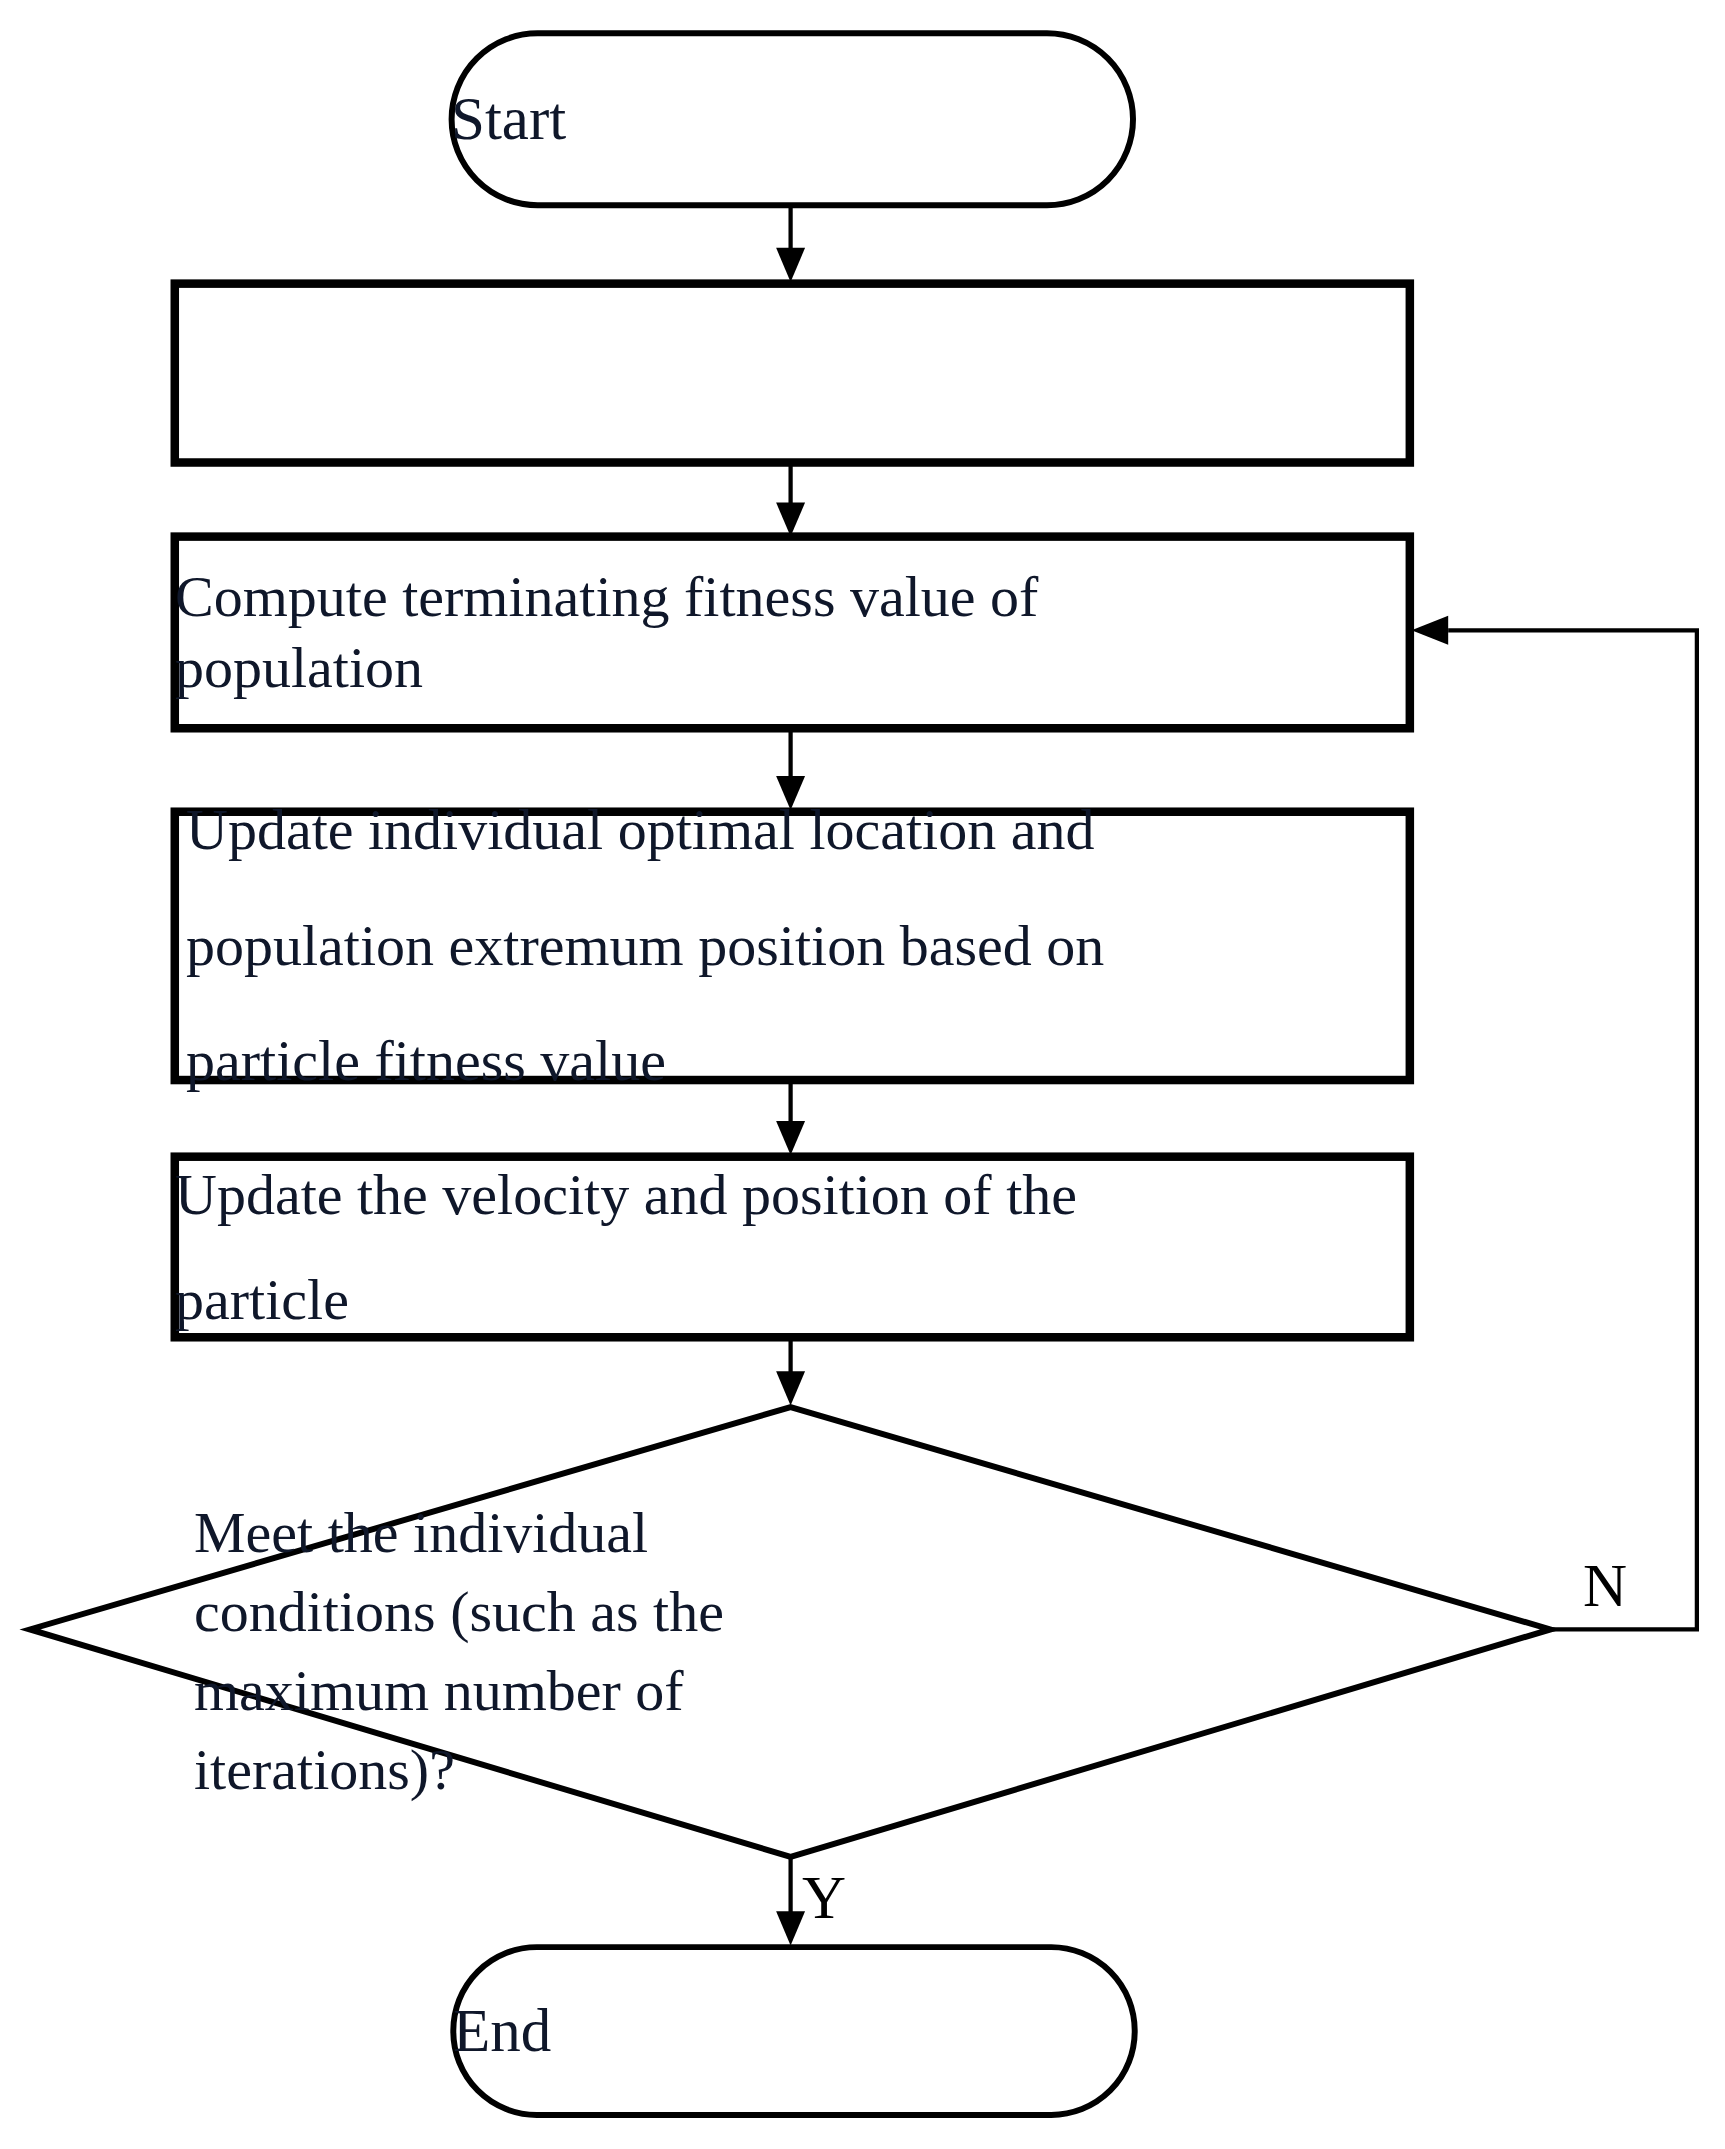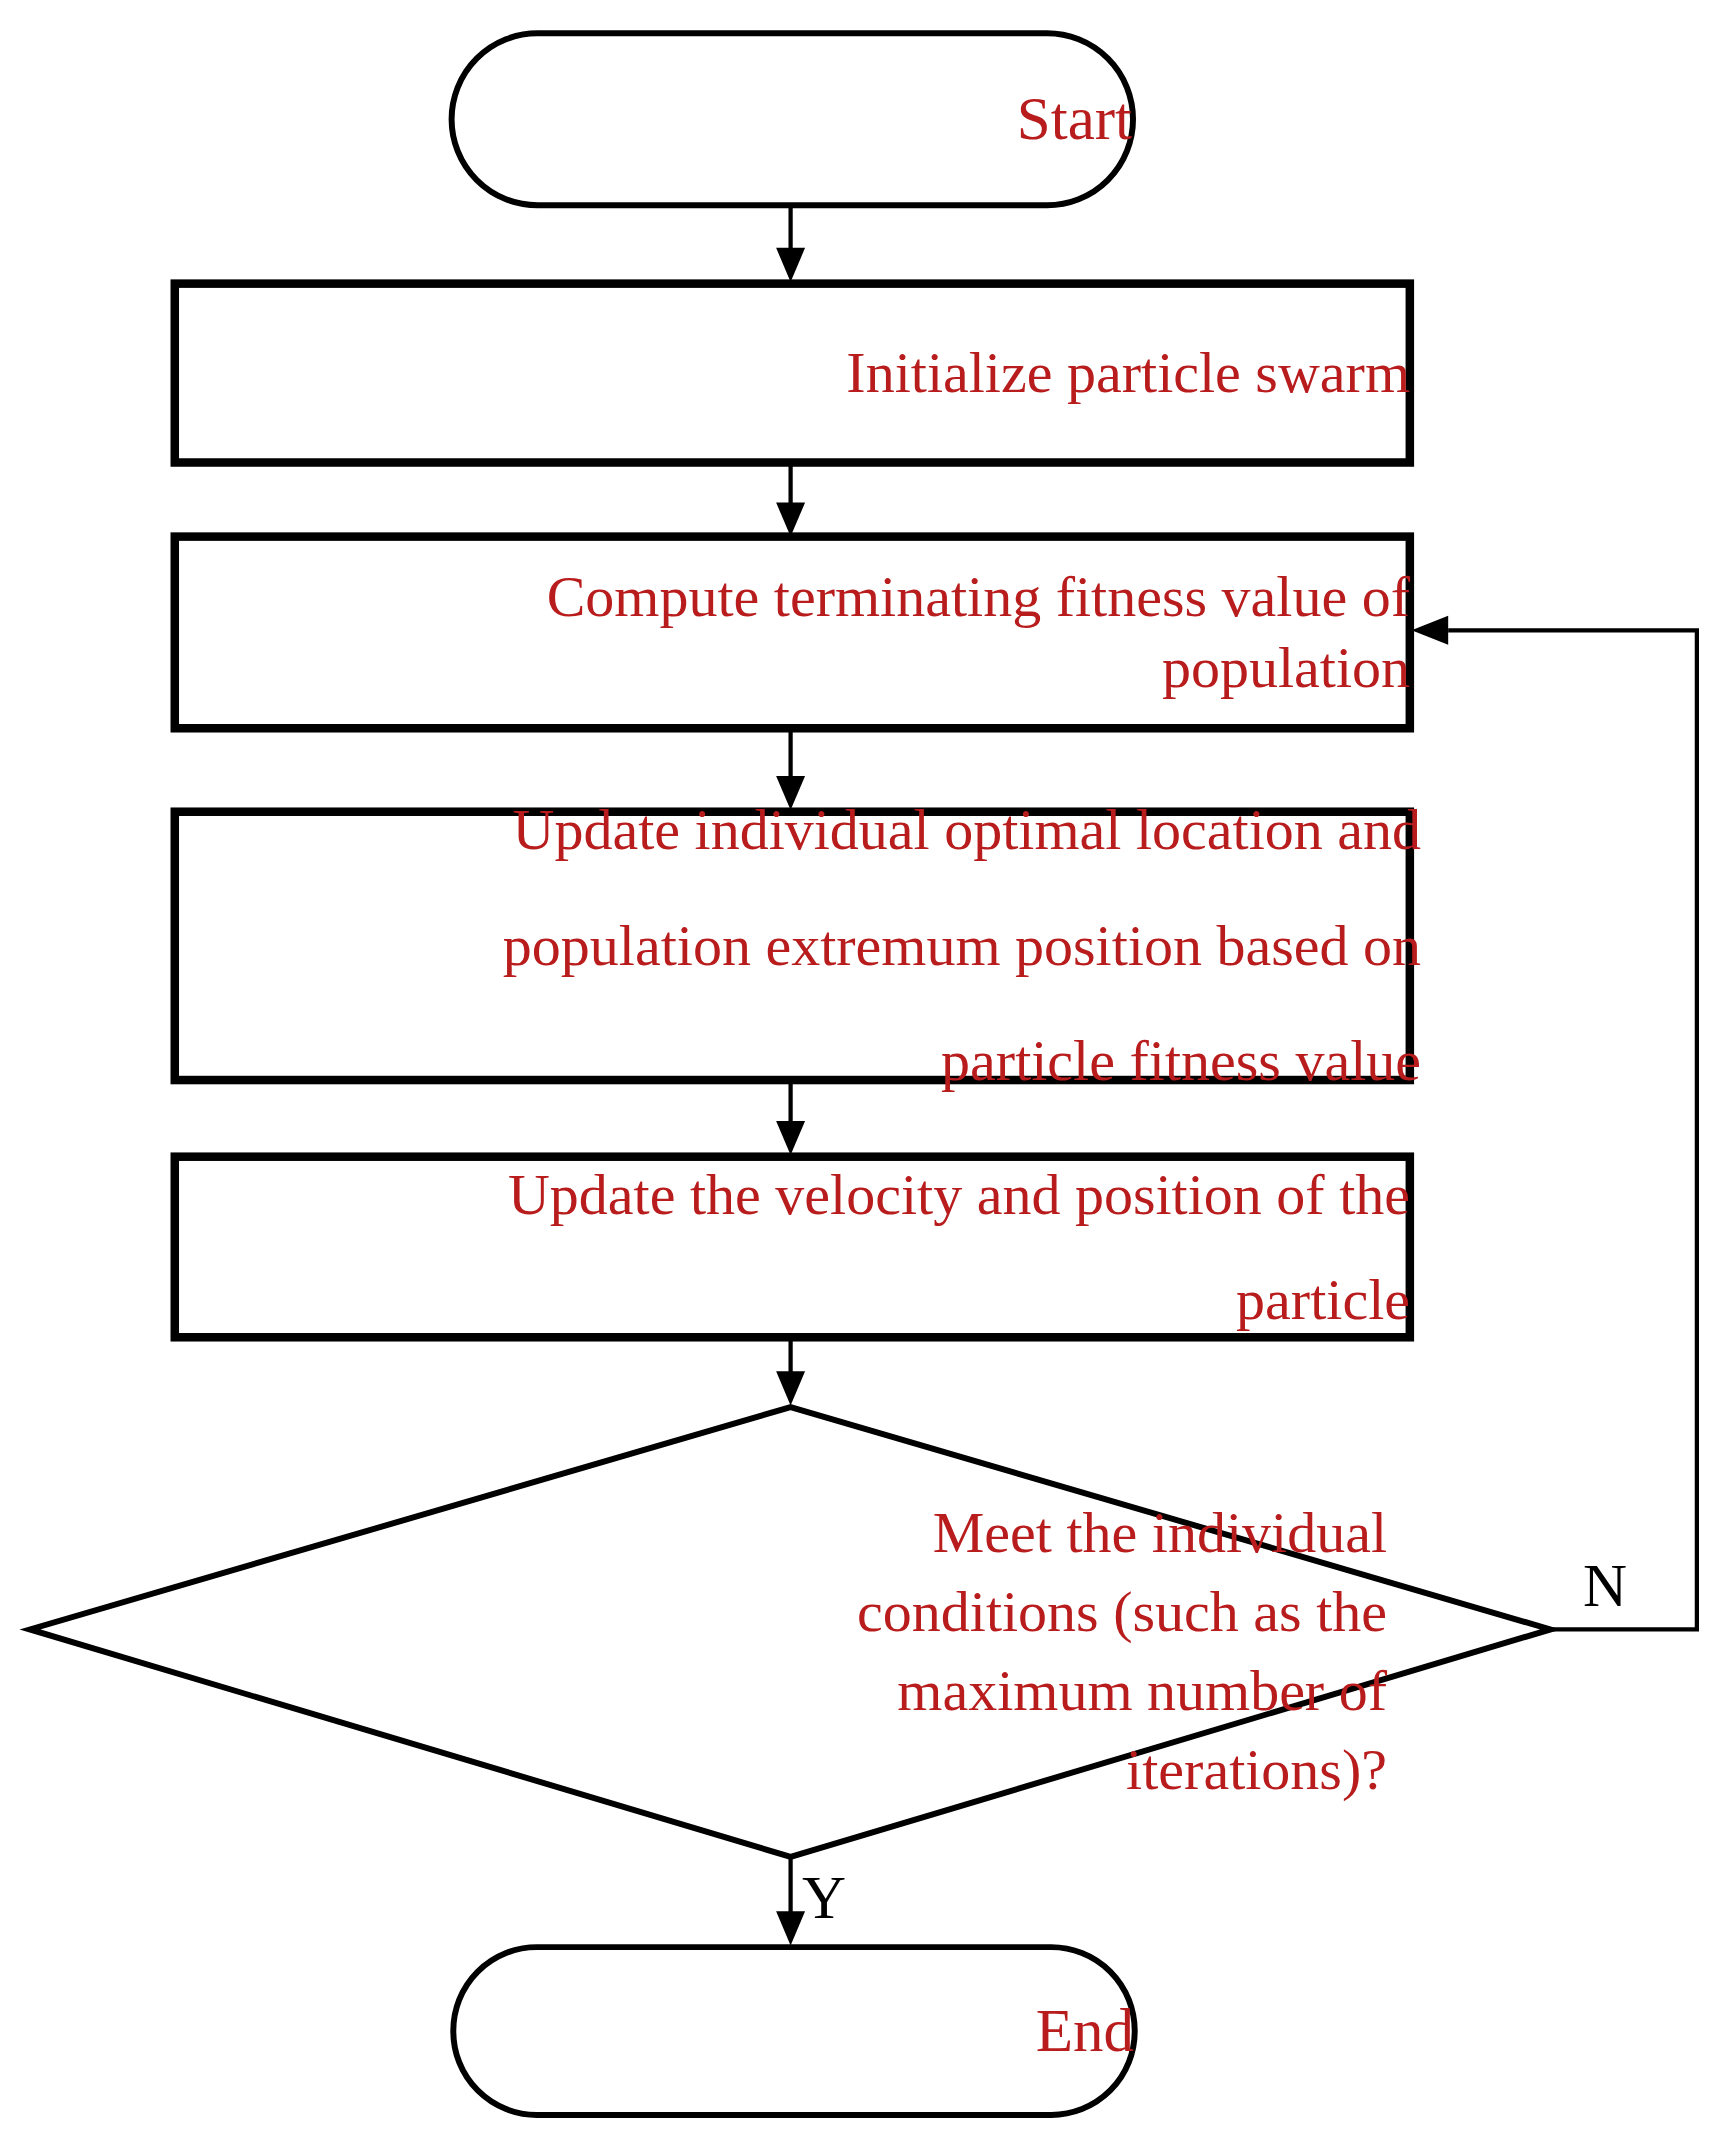--- a/index.html
+++ b/index.html
@@ -17,10 +17,10 @@
     position: absolute;
     display: flex;
     flex-direction: column;
-    align-items: flex-end;
+    align-items: flex-start;
     justify-content: center;
     text-align: center;
-    color: #b91c1c;
+    color: #0f172a;
     font-size: 58px;
     line-height: 1.22;
   }

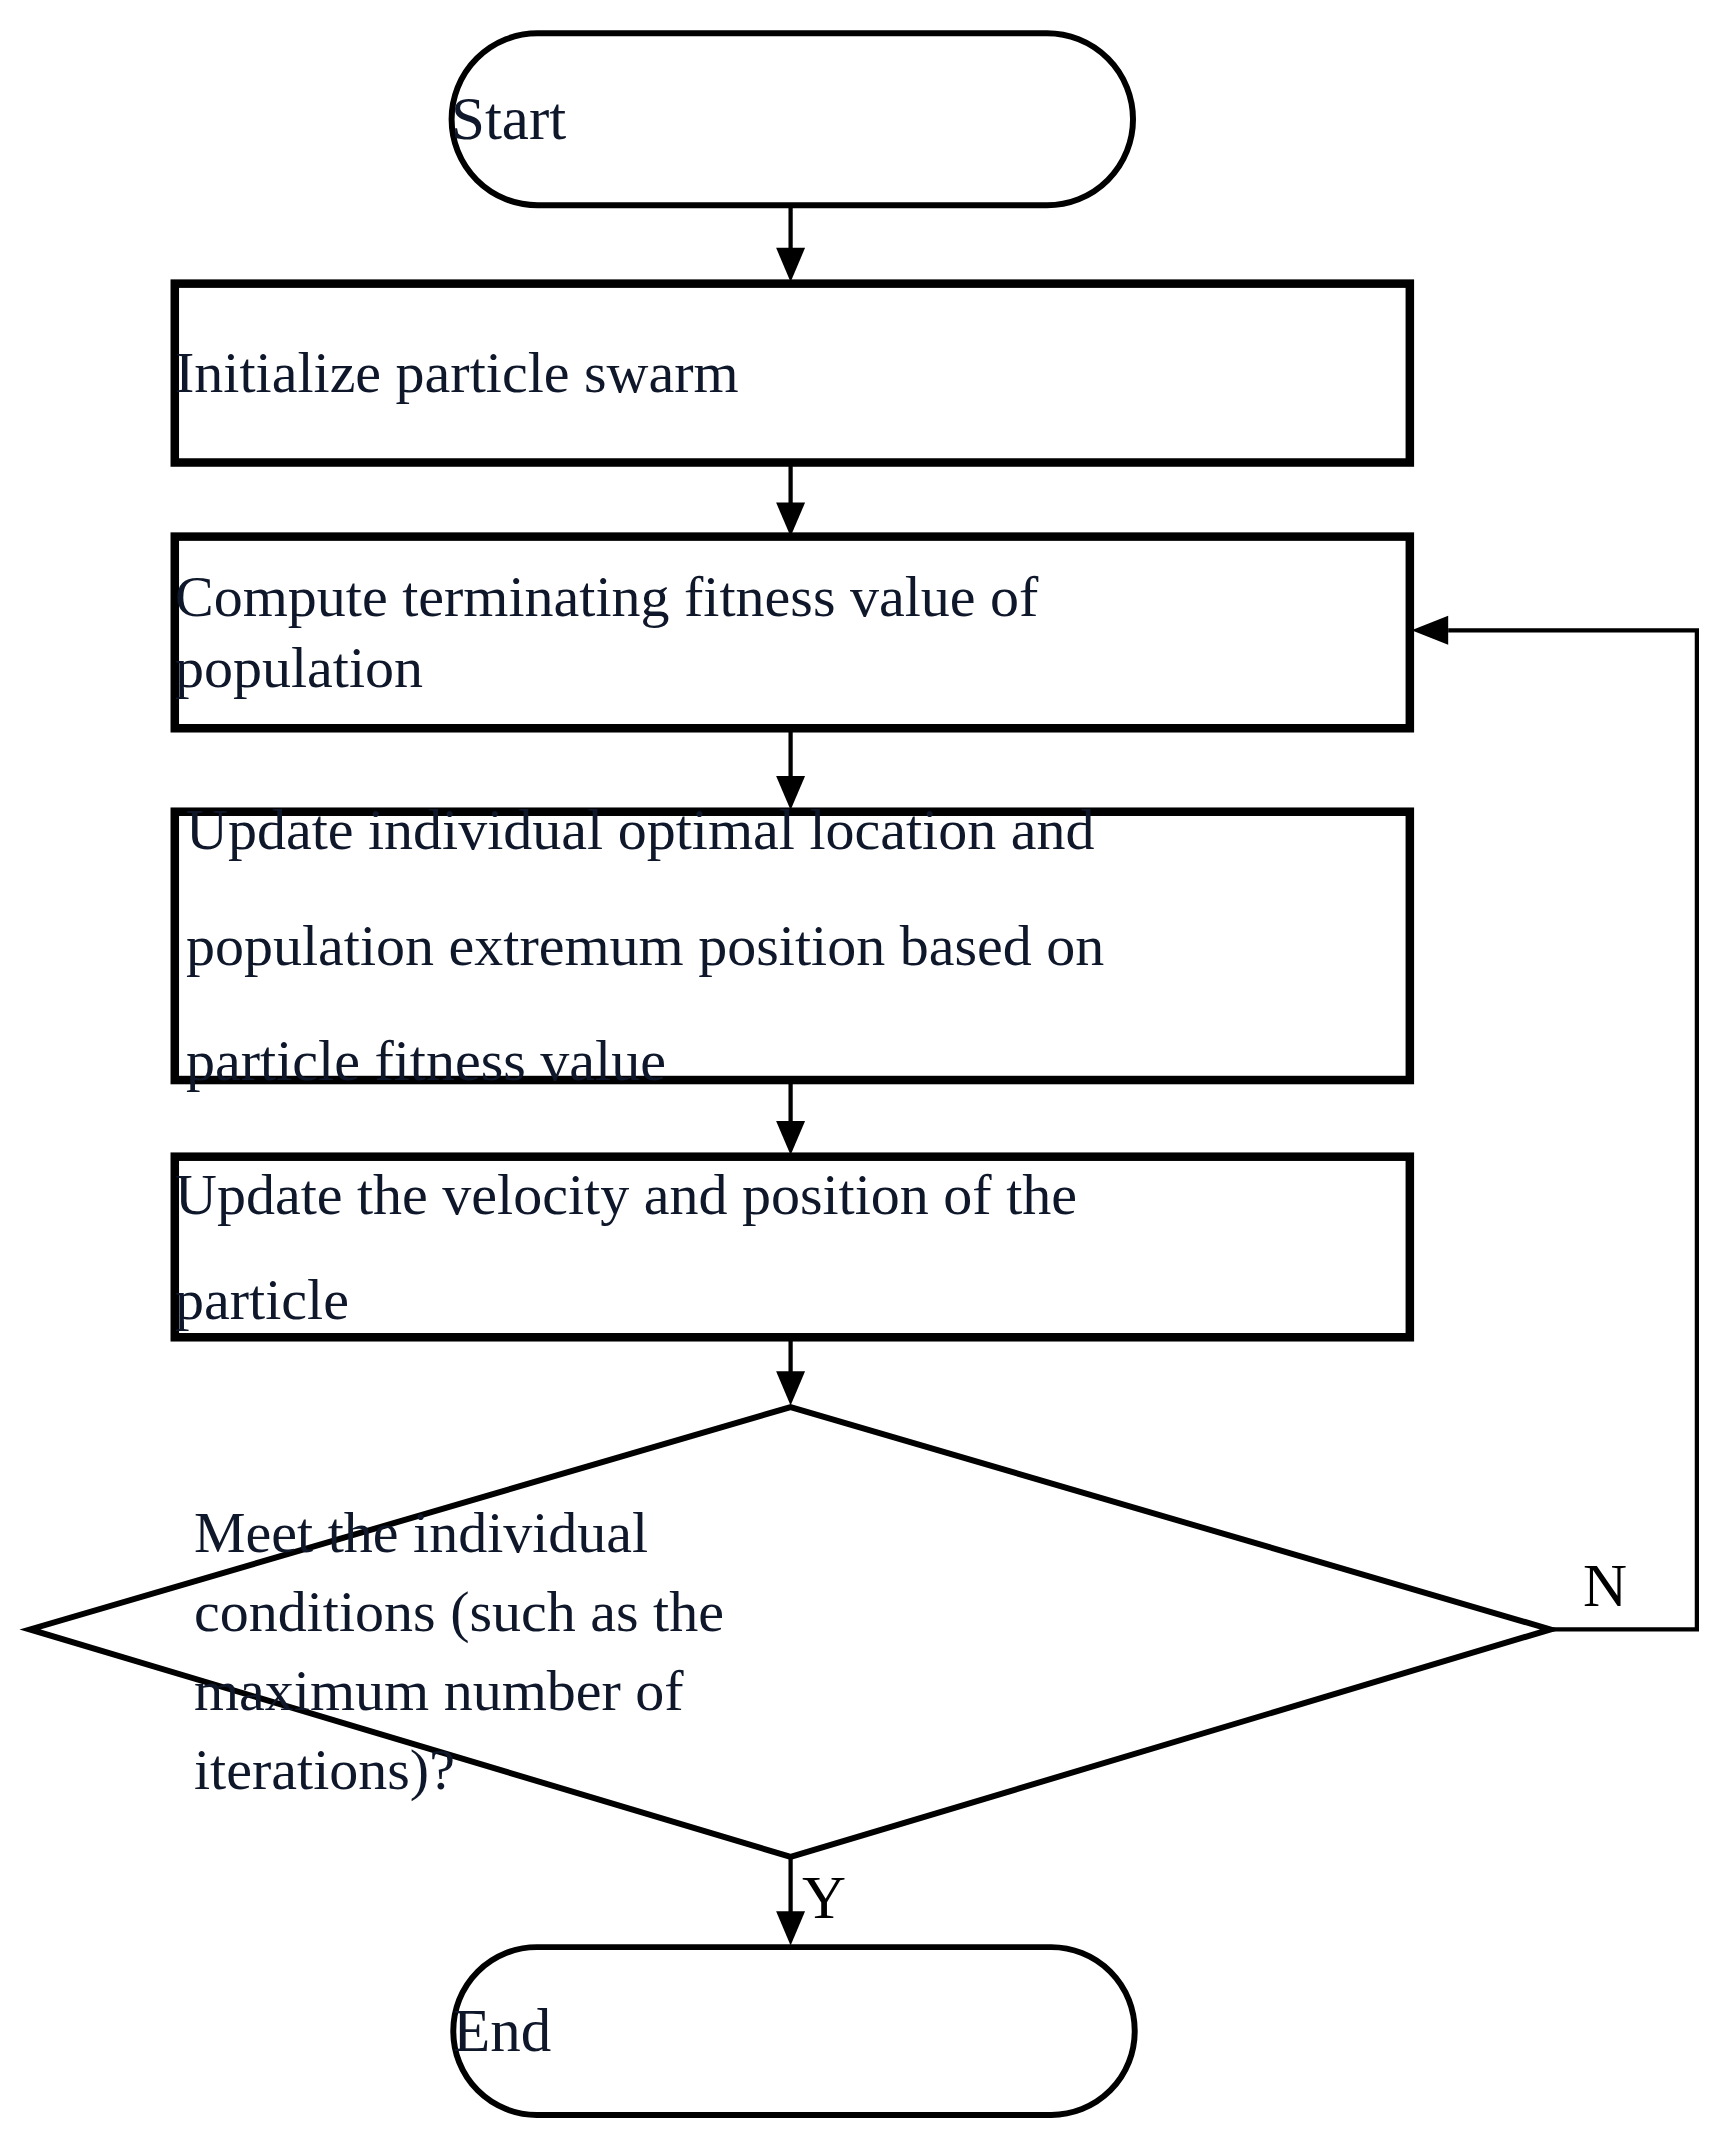--- a/index.html
+++ b/index.html
@@ -81,9 +81,6 @@
     <div>Start</div>
   </div>
 
-  <div class="label" style="left:175px; top:284px; width:1235px; height:179px;">
-    <div>Initialize particle swarm</div>
-  </div>
 
   <div class="label" style="left:175px; top:537px; width:1235px; height:192px;">
     <div>Compute terminating fitness value of</div>

